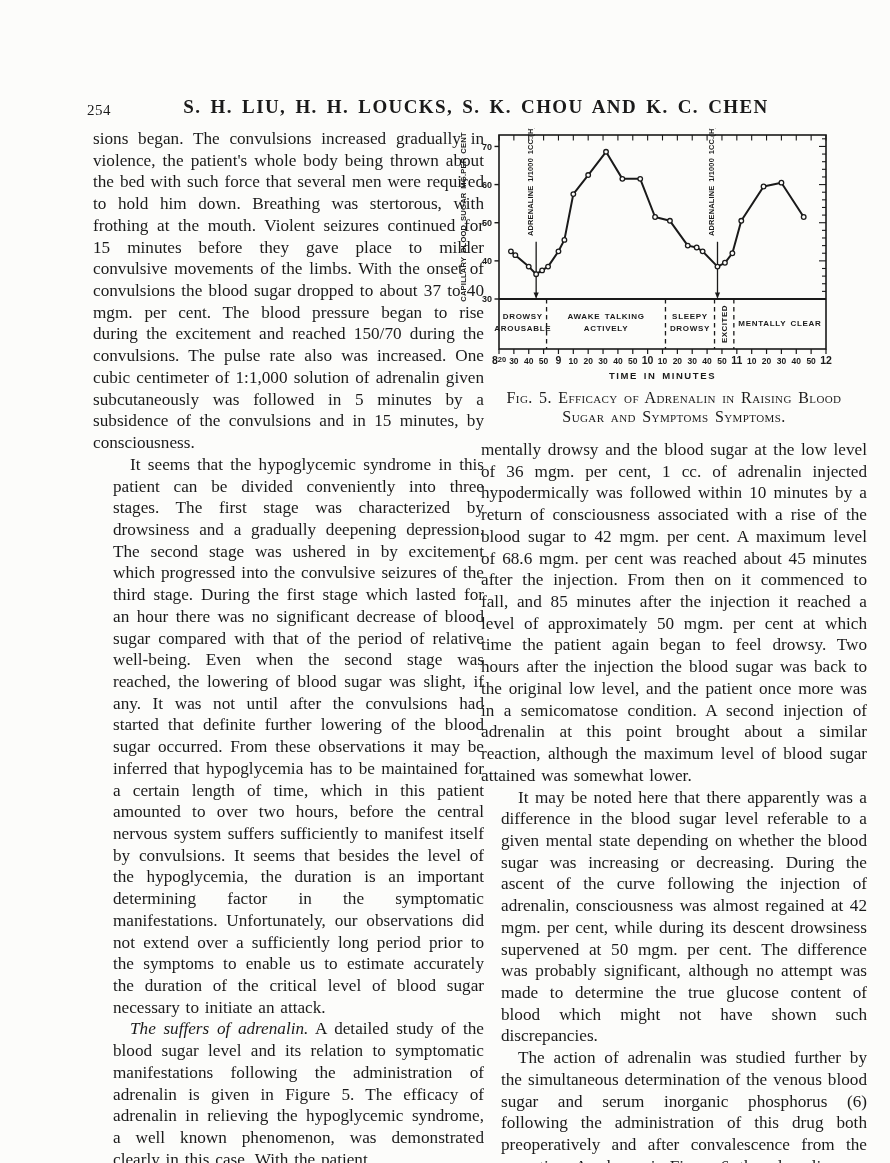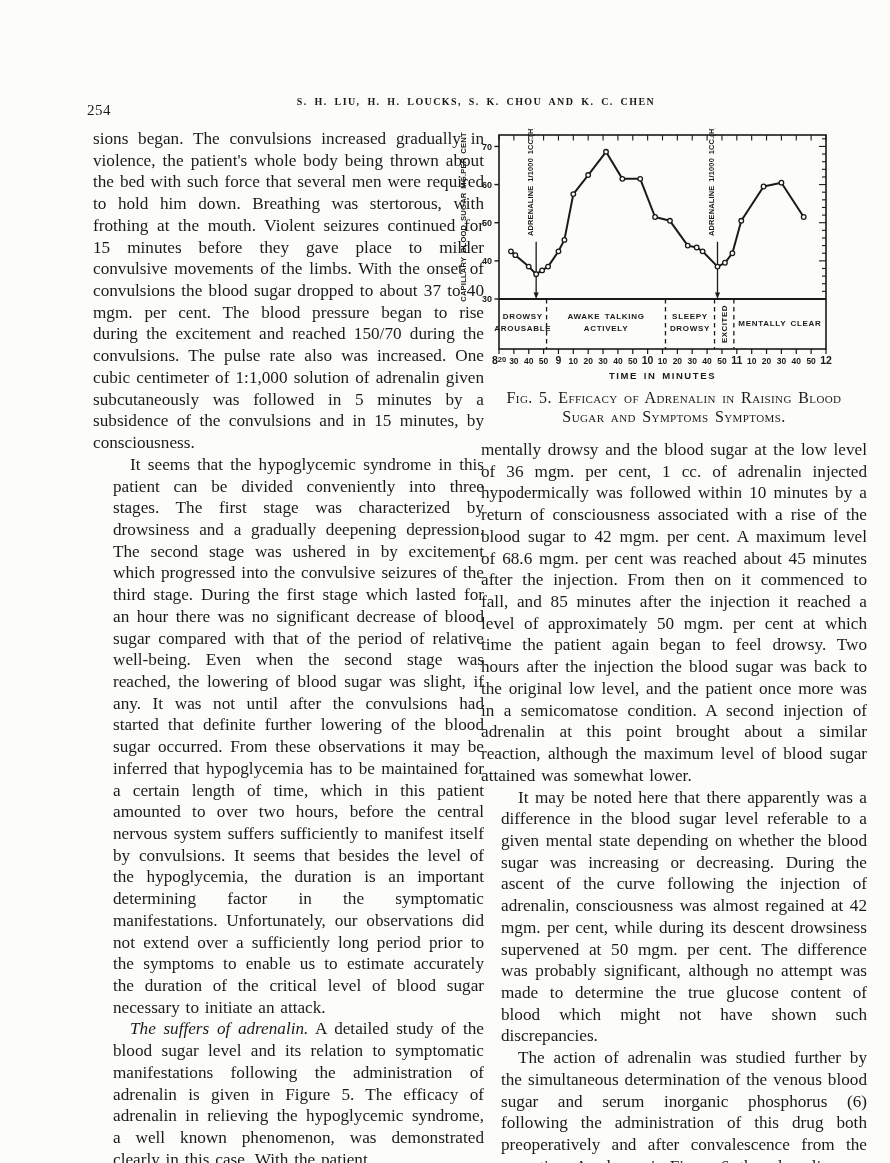--- a/index.html
+++ b/index.html
@@ -10,7 +10,7 @@
   }
   .header{position:absolute;top:94px;left:85px;width:782px;height:22px;}
   .page-num{position:absolute;left:2px;top:8px;font-size:15px;font-weight:normal;letter-spacing:.5px;}
-  .running-title{display:block;text-align:center;font-size:10px;font-weight:bold;letter-spacing:1.4px;padding-top:2px;word-spacing:3px;}
+  .running-title{display:block;text-align:center;font-size:19px;font-weight:bold;letter-spacing:1.4px;padding-top:2px;word-spacing:3px;}
   .col{position:absolute;top:128px;font-size:17.2px;line-height:21.72px;text-align:justify;word-spacing:1.5px;}
   .col p{margin:0;}
   .col p.indent{text-indent:17px;margin-left:20px;}

